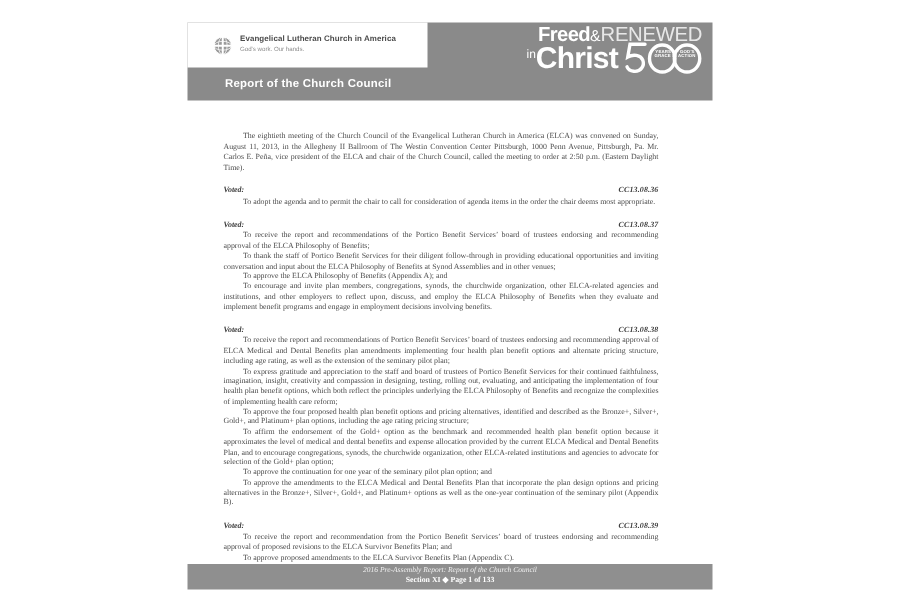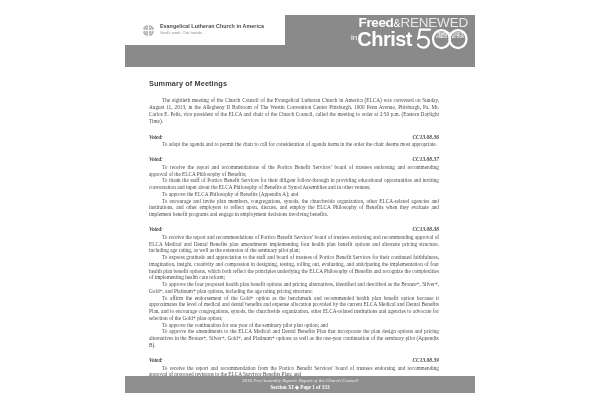--- a/index.html
+++ b/index.html
@@ -119,7 +119,7 @@
   .banner-title {
     position: absolute;
     left: 25px;
-    bottom: 22px;
+    bottom: 7px;
     font-family: Liberation Sans, sans-serif;
     font-size: 7.6px;
     font-weight: bold;

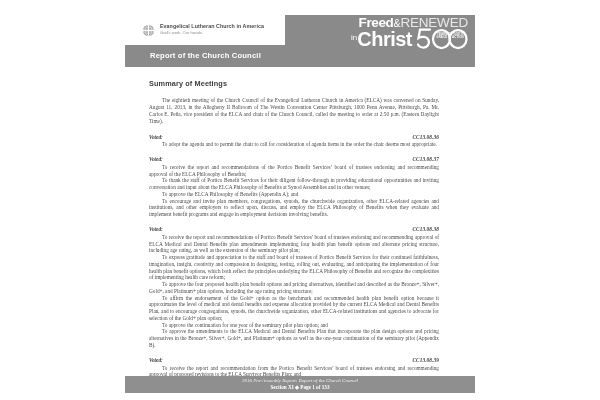--- a/index.html
+++ b/index.html
@@ -246,7 +246,6 @@
   <div class="body-area">
 
     <div class="doc-title">
-      <div>Summary of Meetings</div>
     </div>
 
     <div class="intro-para">The eightieth meeting of the Church Council of the Evangelical Lutheran Church in America (ELCA) was convened on Sunday, August 11, 2013, in the Allegheny II Ballroom of The Westin Convention Center Pittsburgh, 1000 Penn Avenue, Pittsburgh, Pa.  Mr. Carlos E. Peña, vice president of the ELCA and chair of the Church Council, called the meeting to order at 2:50 p.m. (Eastern Daylight Time).</div>

